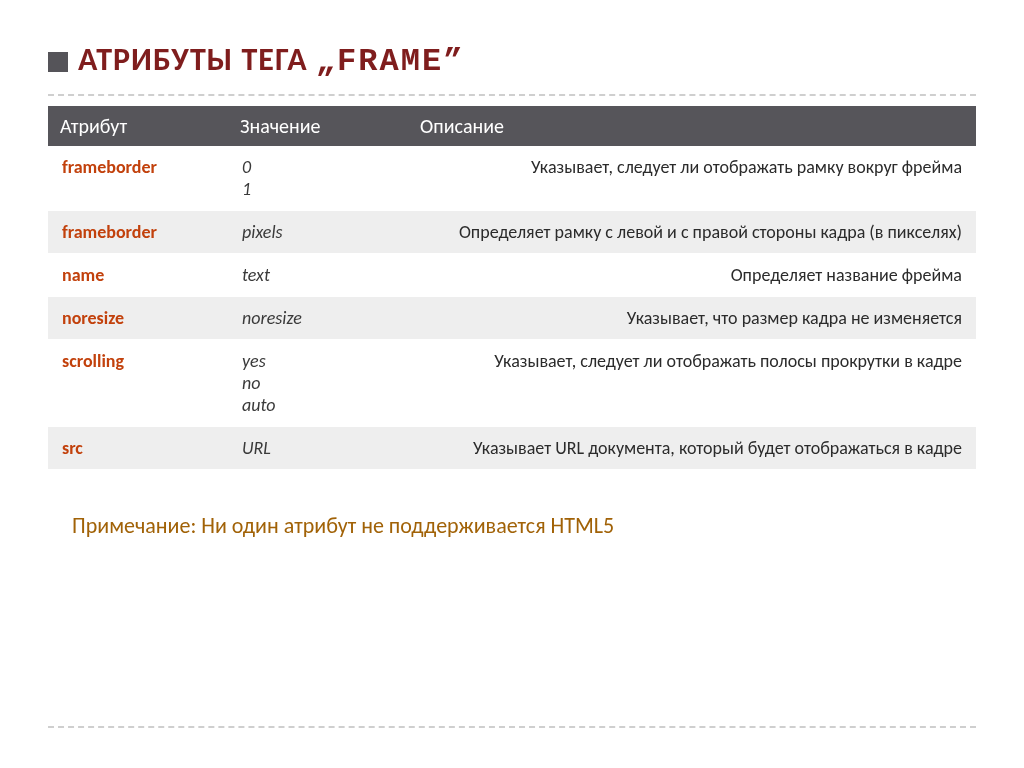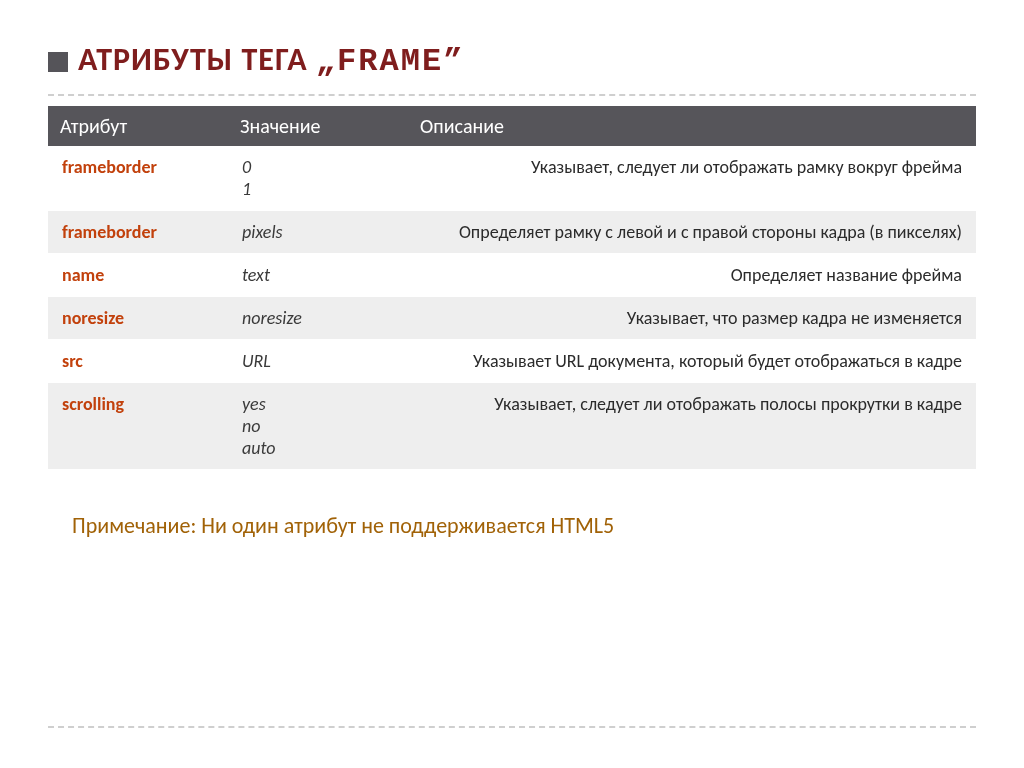--- a/index.html
+++ b/index.html
@@ -146,16 +146,16 @@
         <td class="attr-desc">Указывает, что размер кадра не изменяется</td>
       </tr>
       <tr>
-        <td class="attr-name">src</td>
-        <td class="attr-val">URL</td>
-        <td class="attr-desc">Указывает URL документа, который будет отображаться в кадре</td>
-      </tr>
-      <tr>
         <td class="attr-name">scrolling</td>
         <td class="attr-val">yes
 no
 auto</td>
         <td class="attr-desc">Указывает, следует ли отображать полосы прокрутки в кадре</td>
+      </tr>
+      <tr>
+        <td class="attr-name">src</td>
+        <td class="attr-val">URL</td>
+        <td class="attr-desc">Указывает URL документа, который будет отображаться в кадре</td>
       </tr>
     </tbody>
   </table>

